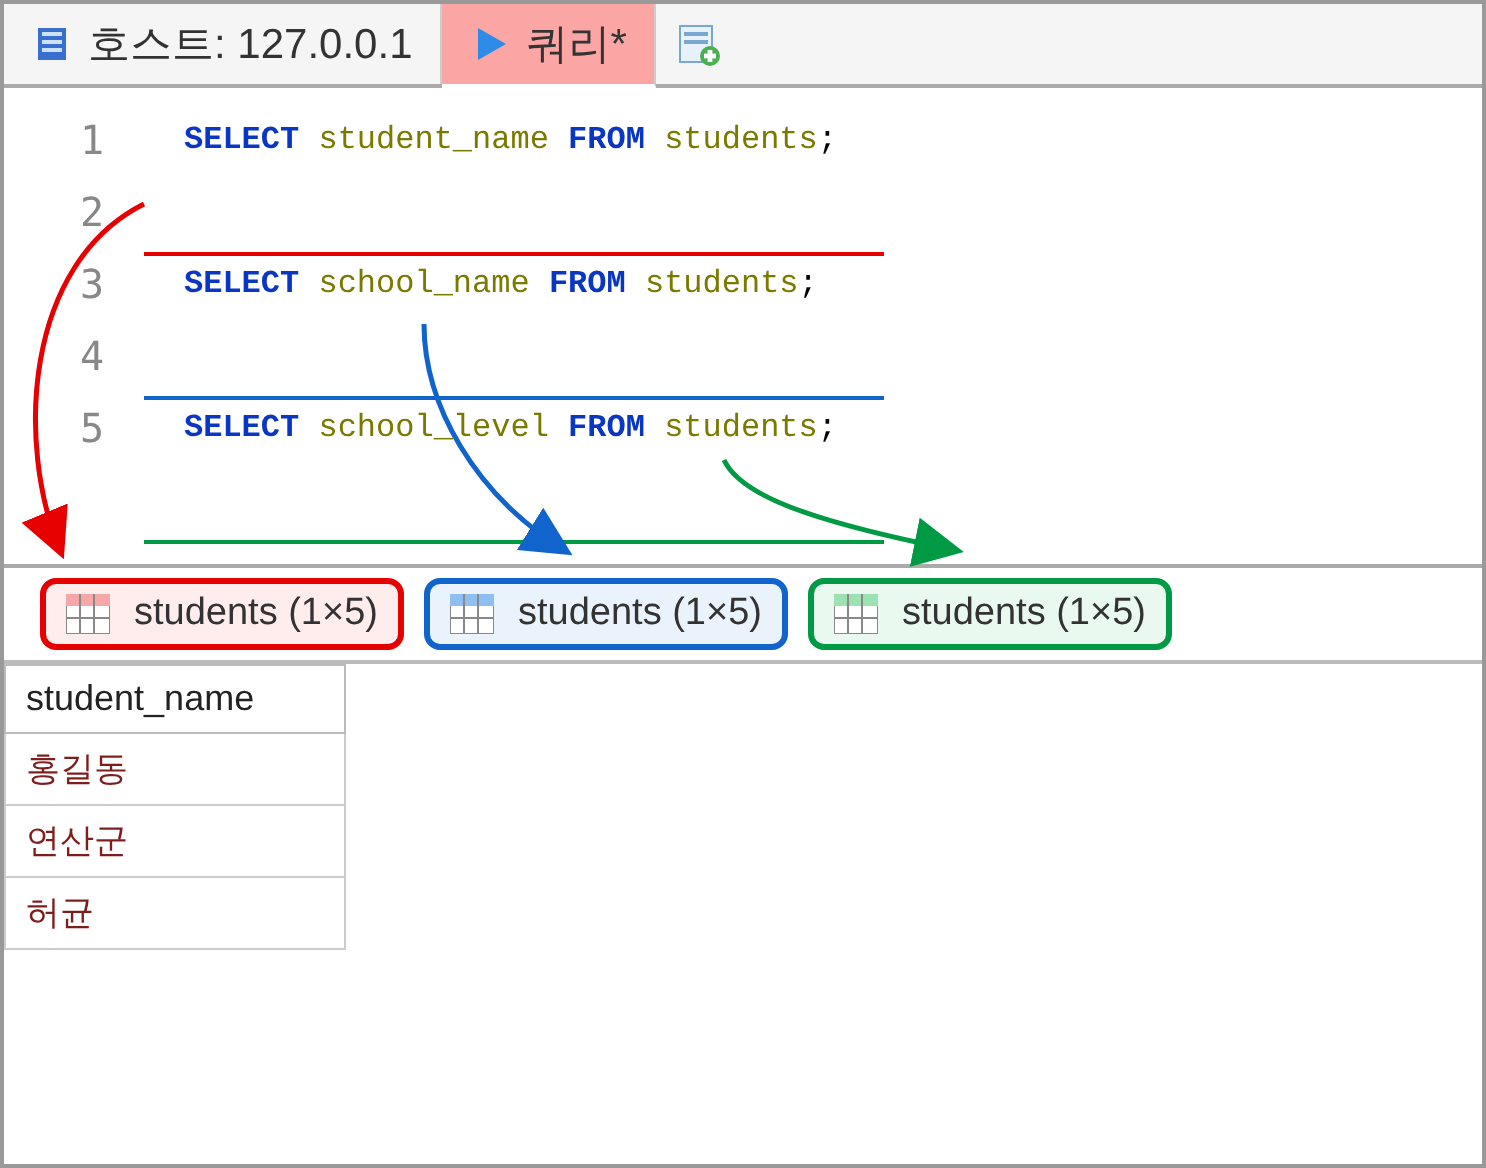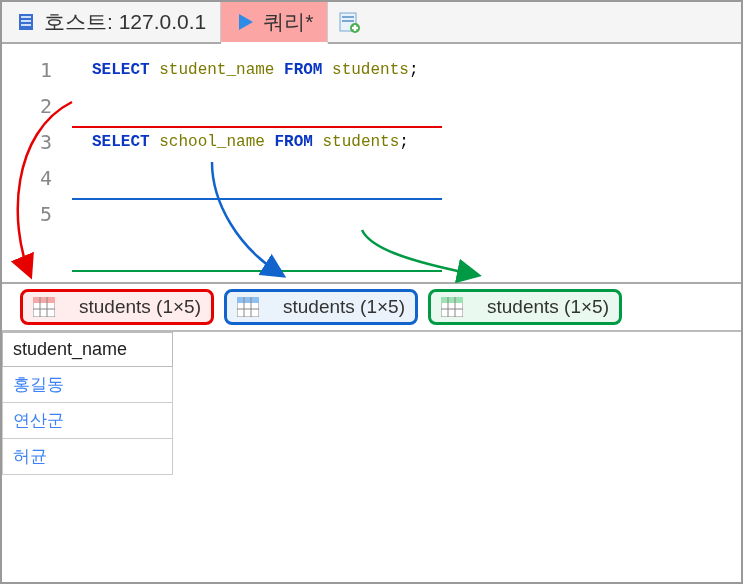--- a/index.html
+++ b/index.html
@@ -202,6 +202,7 @@
       <div class="code-line"></div>
       <div class="code-line"><span class="kw">SELECT</span> <span class="ident">school_name</span> <span class="kw">FROM</span> <span class="ident">students</span><span class="punct">;</span></div>
       <div class="code-line"></div>
+      <div class="code-line"><span class="kw">SELECT</span> <span class="ident">school_level</span> <span class="kw">FROM</span> <span class="ident">students</span><span class="punct">;</span></div>
     </div>
   <div class="underline ul-red"></div>
   <div class="underline ul-blue"></div>

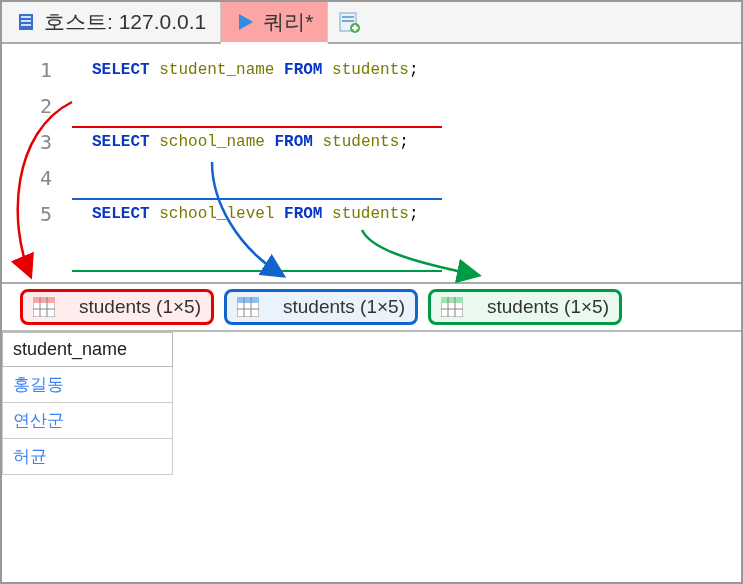--- a/index.html
+++ b/index.html
@@ -97,7 +97,7 @@
   .rtab {
     display: flex;
     align-items: center;
-    gap: 24px;
+    gap: 12px;
     padding: 4px 10px;
     border: 3px solid;
     border-radius: 8px;

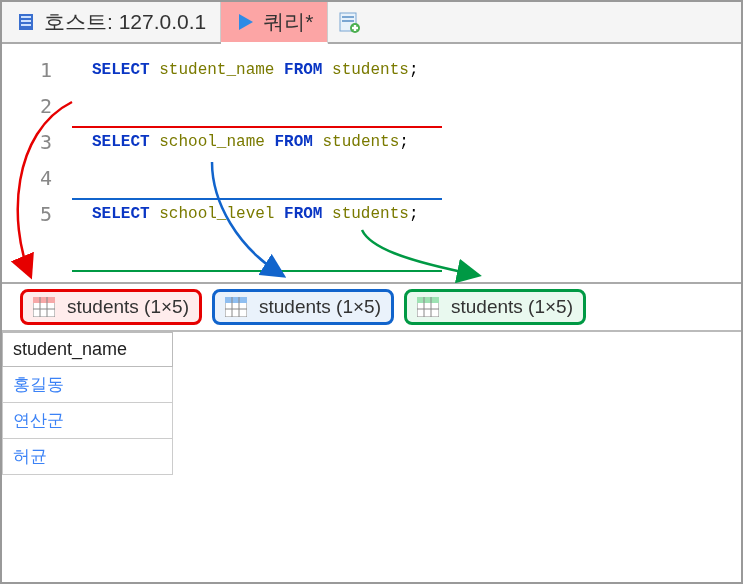--- a/index.html
+++ b/index.html
@@ -130,7 +130,7 @@
   }
   .result-table td {
     font-size: 17px;
-    color: #3b82f6;
+    color: #7f1d1d;
     padding: 6px 10px;
     border: 1px solid #ccc;
     min-width: 170px;

